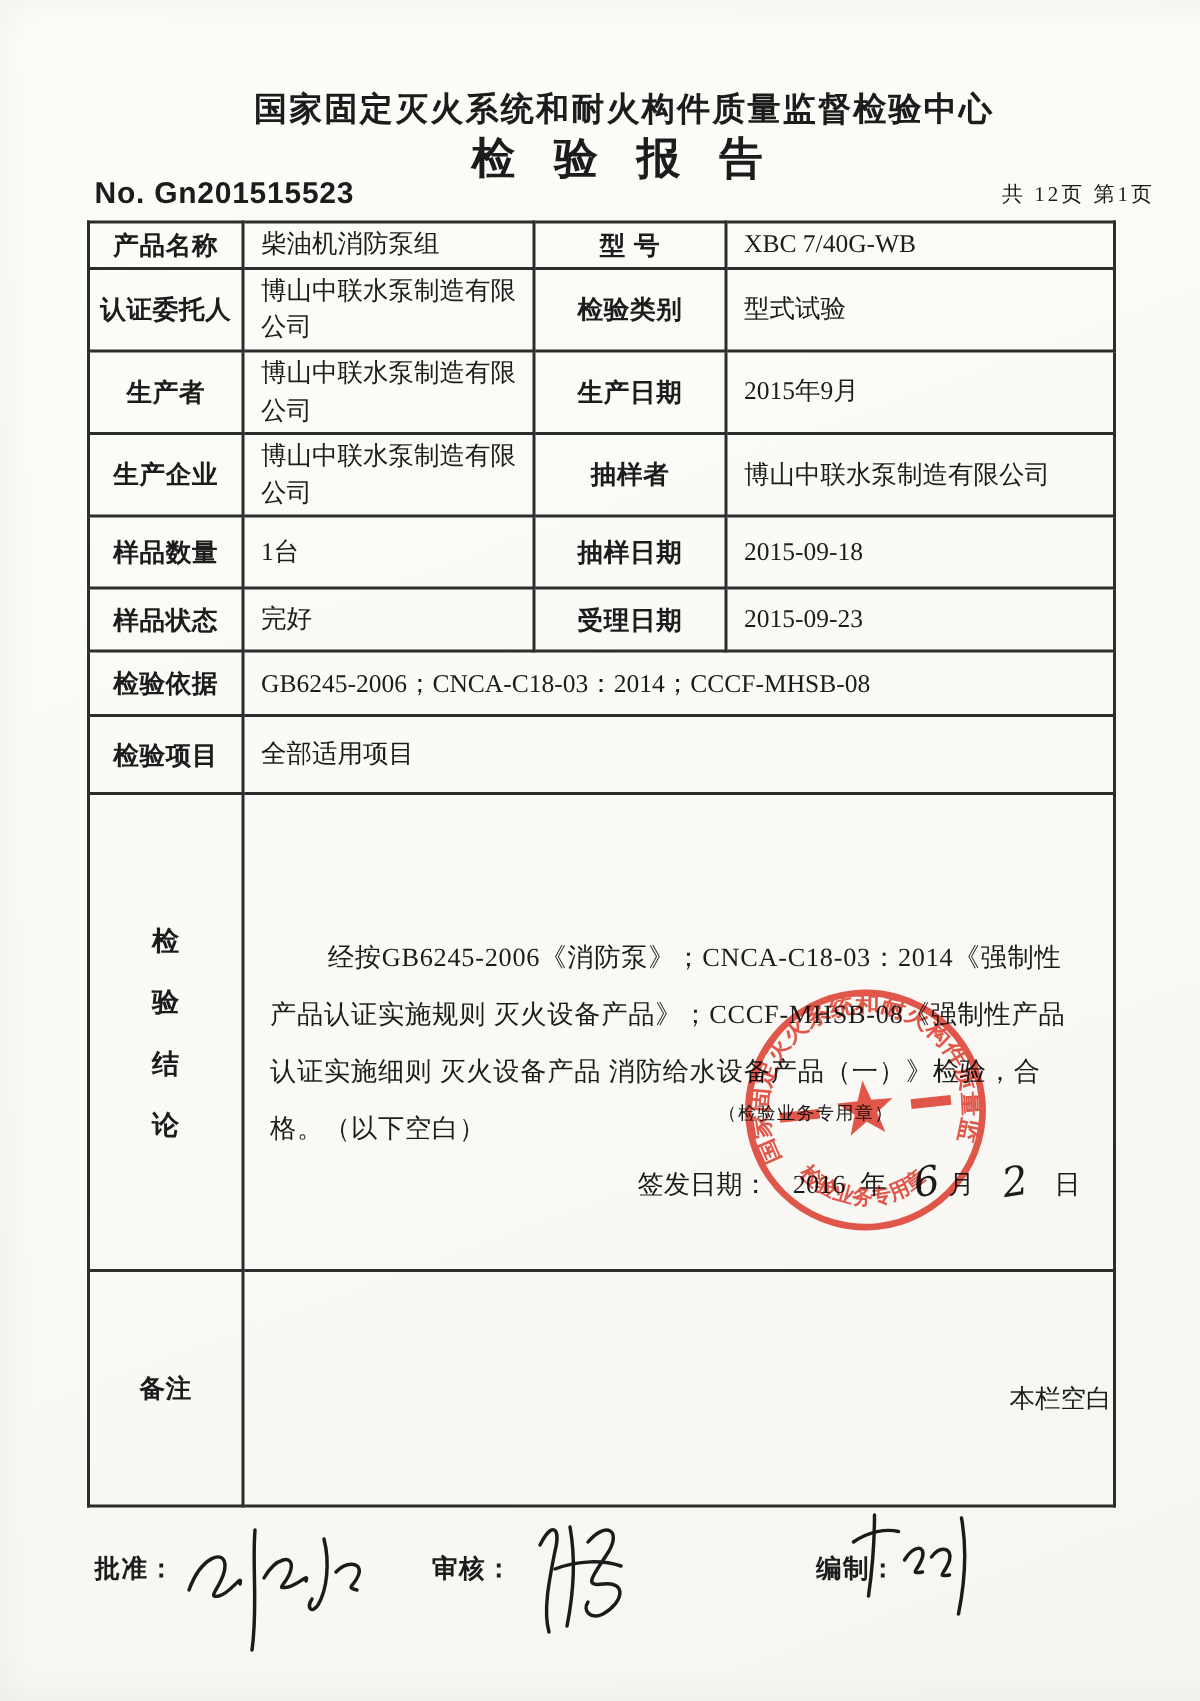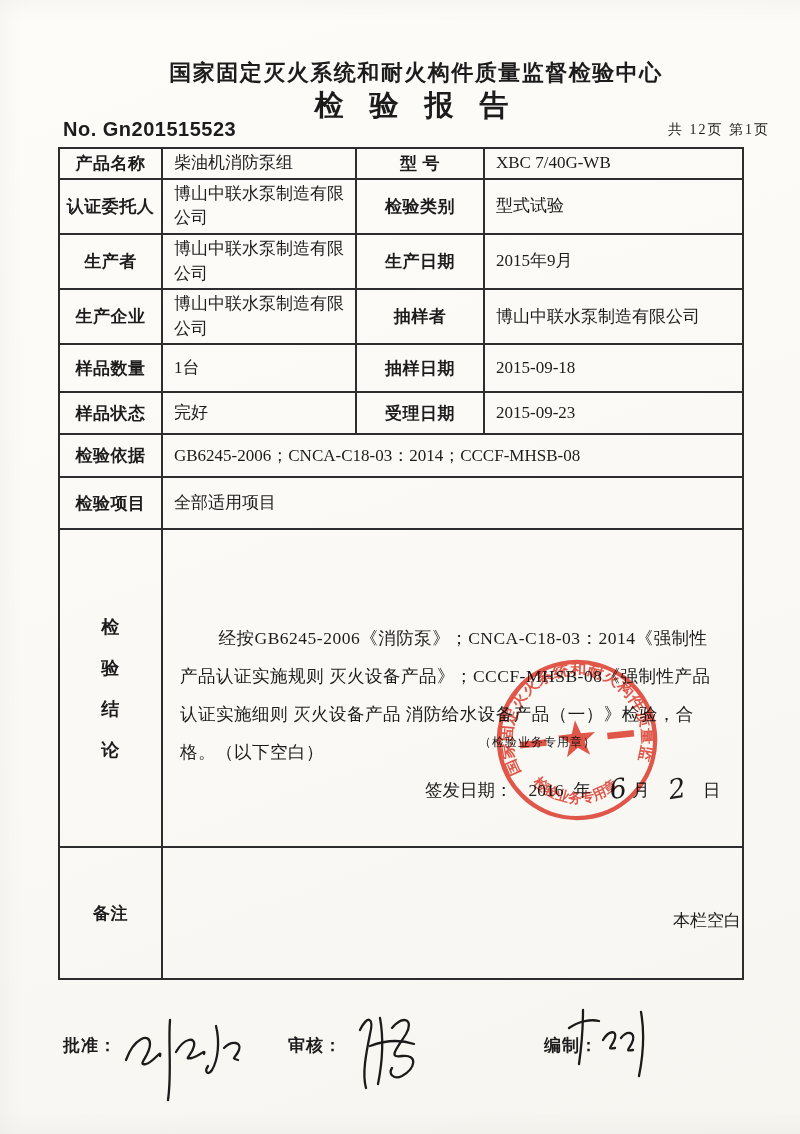--- a/index.html
+++ b/index.html
@@ -193,7 +193,7 @@
           </svg>
         </td>
       </tr>
-      <tr style="height:132px">
+      <tr style="height:157px">
         <td class="lbl">备注</td>
         <td class="remark-cell" colspan="3">
           <div class="remark-text">本栏空白</div>

